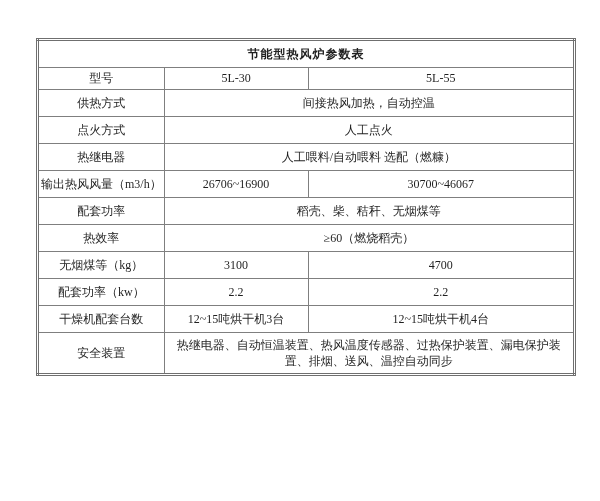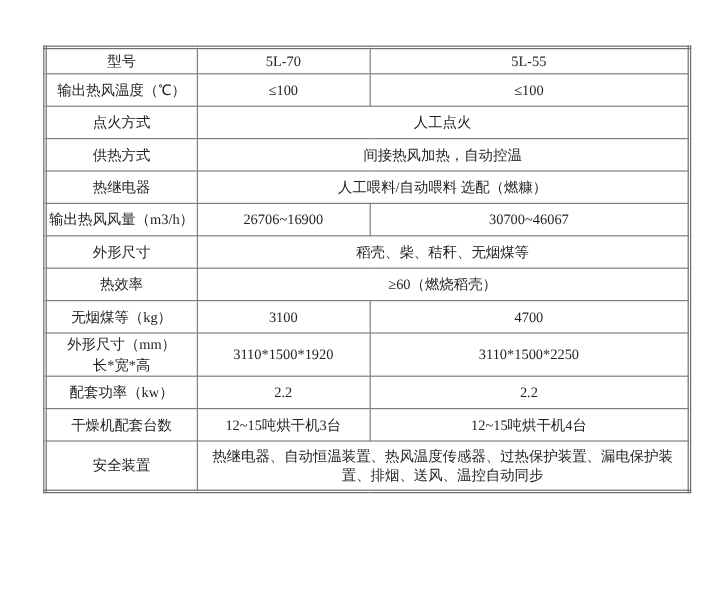--- a/index.html
+++ b/index.html
@@ -55,6 +55,9 @@
     <col style="width:265px">
   </colgroup>
   <tbody>
+    <tr class="r-title">
+      <td class="title-cell" colspan="3">节能型热风炉参数表</td>
+    </tr>
 
     <tr class="r-sm">
       <td>型号</td>

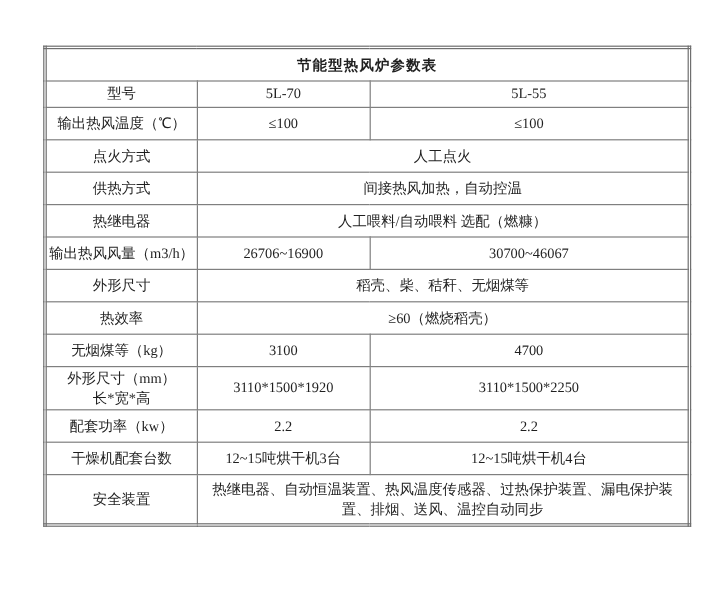--- a/index.html
+++ b/index.html
@@ -61,7 +61,7 @@
 
     <tr class="r-sm">
       <td>型号</td>
-      <td>5L-70</td>
+      <td>5L-30</td>
       <td>5L-55</td>
     </tr>
 

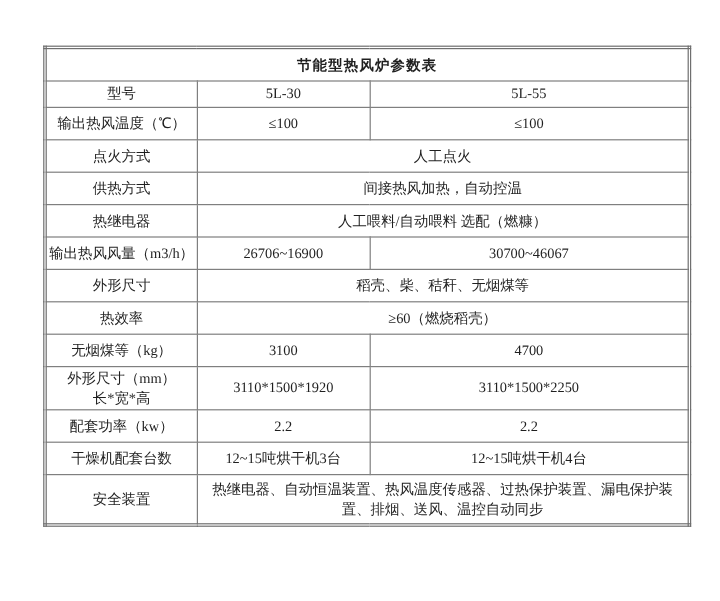--- a/index.html
+++ b/index.html
@@ -66,11 +66,6 @@
     </tr>
 
 
-    <tr class="r-std">
-      <td>输出热风温度（℃）</td>
-      <td>≤100</td>
-      <td>≤100</td>
-    </tr>
 
     <tr class="r-std">
       <td>点火方式</td>

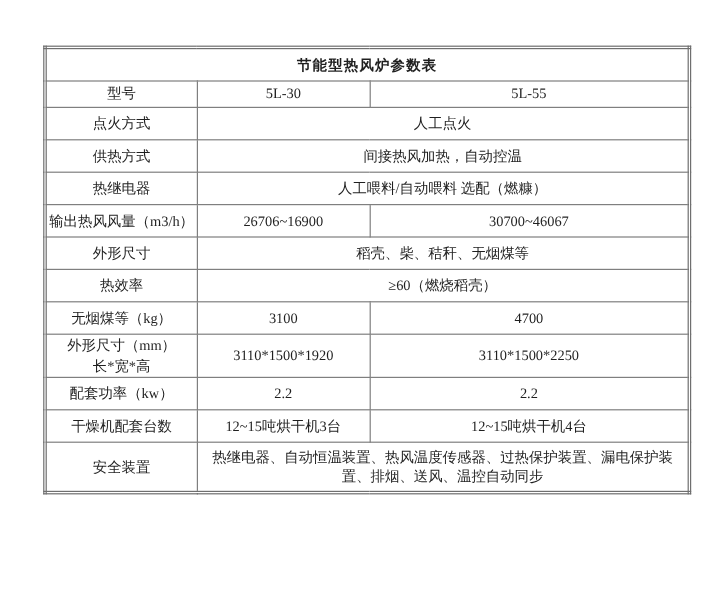--- a/index.html
+++ b/index.html
@@ -68,13 +68,13 @@
 
 
     <tr class="r-std">
-      <td>点火方式</td>
-      <td colspan="2">人工点火</td>
+      <td>供热方式</td>
+      <td colspan="2">间接热风加热，自动控温</td>
     </tr>
 
     <tr class="r-std">
-      <td>供热方式</td>
-      <td colspan="2">间接热风加热，自动控温</td>
+      <td>点火方式</td>
+      <td colspan="2">人工点火</td>
     </tr>
 
     <tr class="r-std">

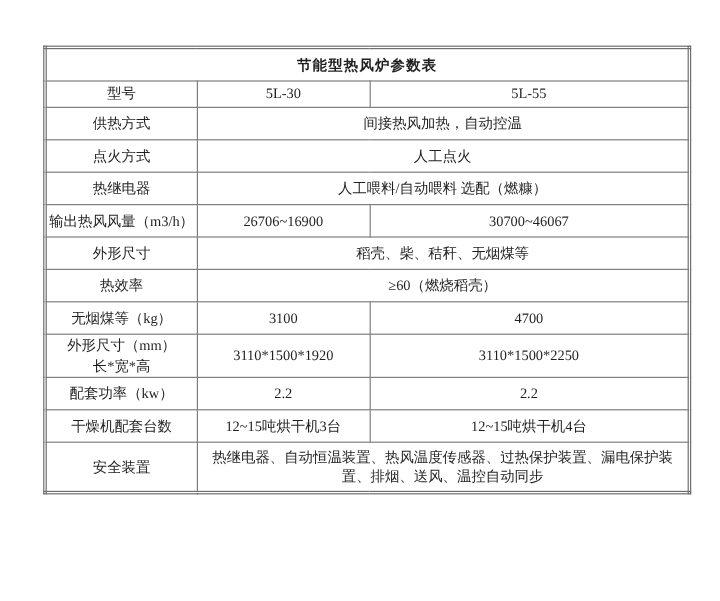--- a/index.html
+++ b/index.html
@@ -89,7 +89,7 @@
     </tr>
 
     <tr class="r-std">
-      <td>外形尺寸</td>
+      <td>配套功率</td>
       <td colspan="2">稻壳、柴、秸秆、无烟煤等</td>
     </tr>
 

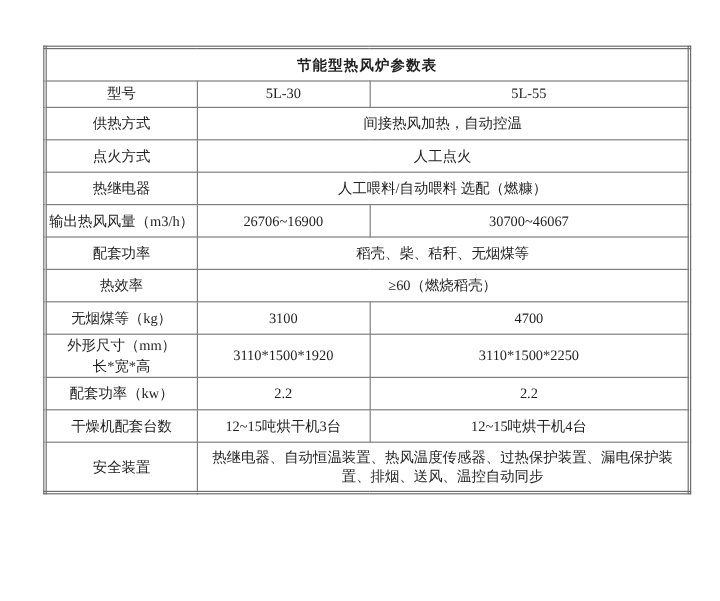--- a/index.html
+++ b/index.html
@@ -104,12 +104,6 @@
       <td>4700</td>
     </tr>
 
-    <tr class="r-2l">
-      <td>外形尺寸（mm）
-长*宽*高</td>
-      <td>3110*1500*1920</td>
-      <td>3110*1500*2250</td>
-    </tr>
 
     <tr class="r-std">
       <td>配套功率（kw）</td>

